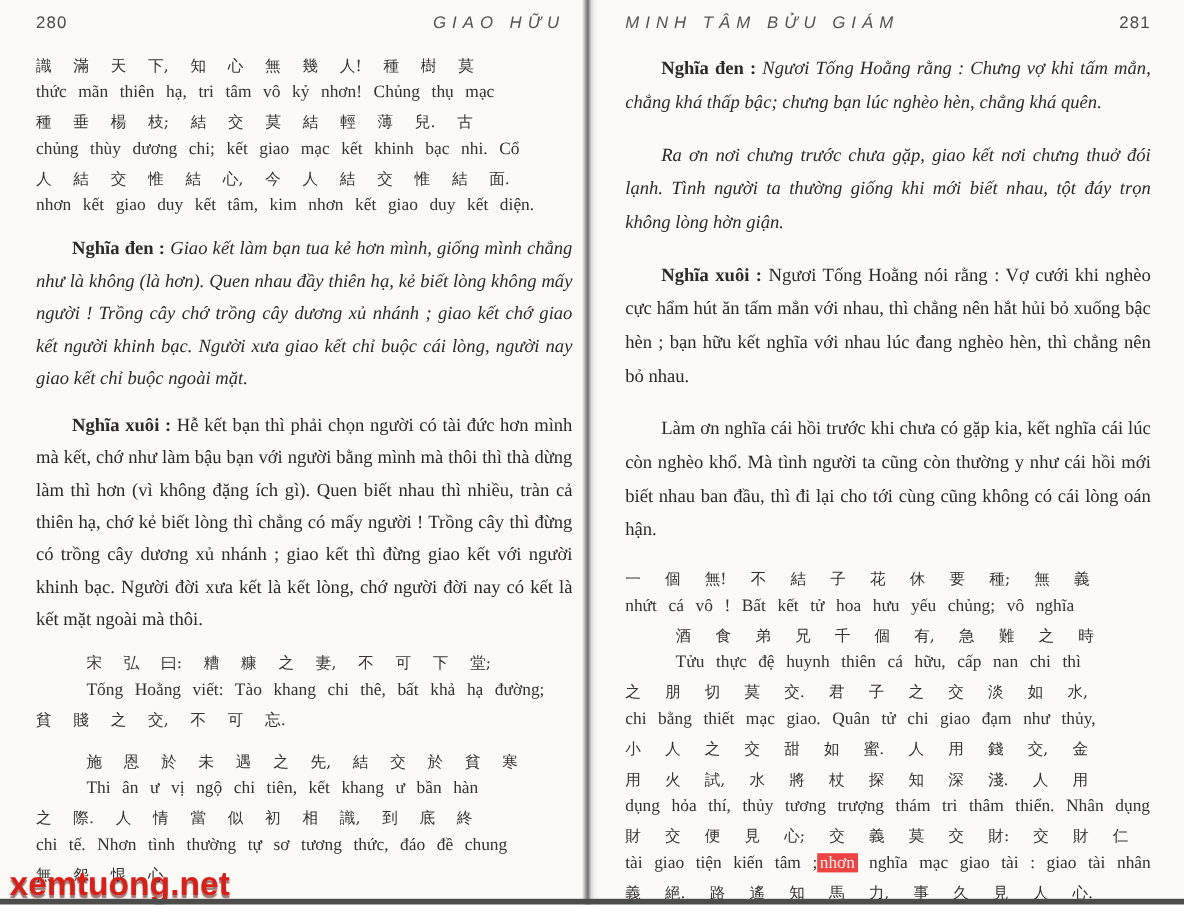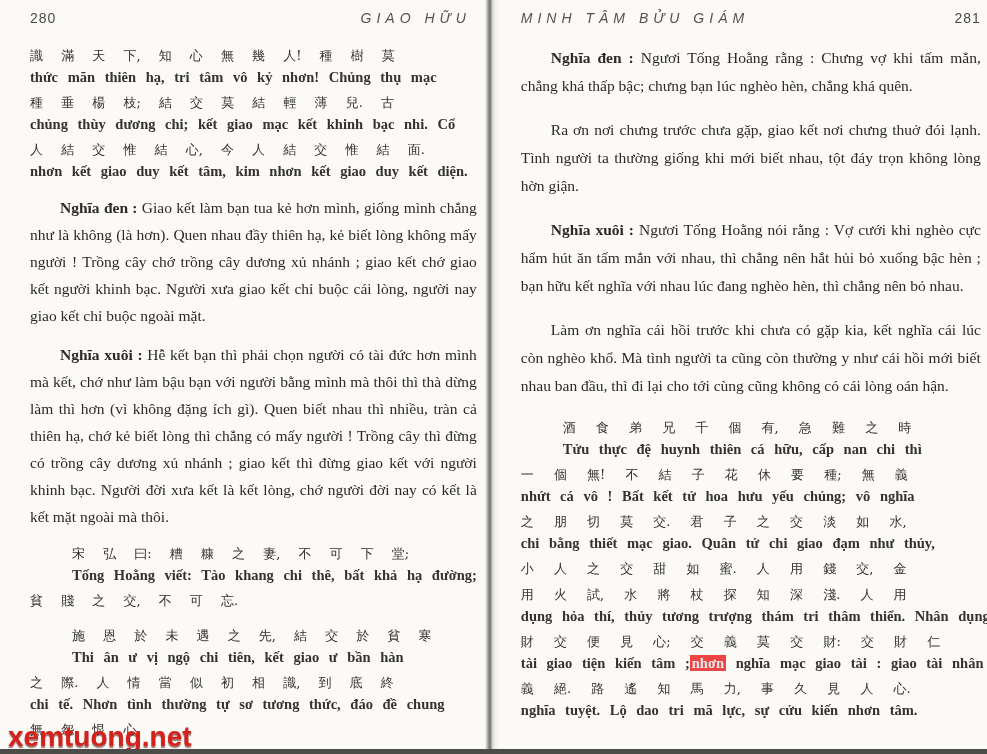--- a/index.html
+++ b/index.html
@@ -41,7 +41,7 @@
   }
   .page.right .para{line-height:28px;margin-bottom:16px;}
   .para .lbl{font-weight:bold;font-style:normal;}
-  .italic{}
+  .italic{font-style:italic;}
   .hl{background:#ef4444;color:#efeeea;padding:0 2px;font-style:normal;}
   
   .gutter{

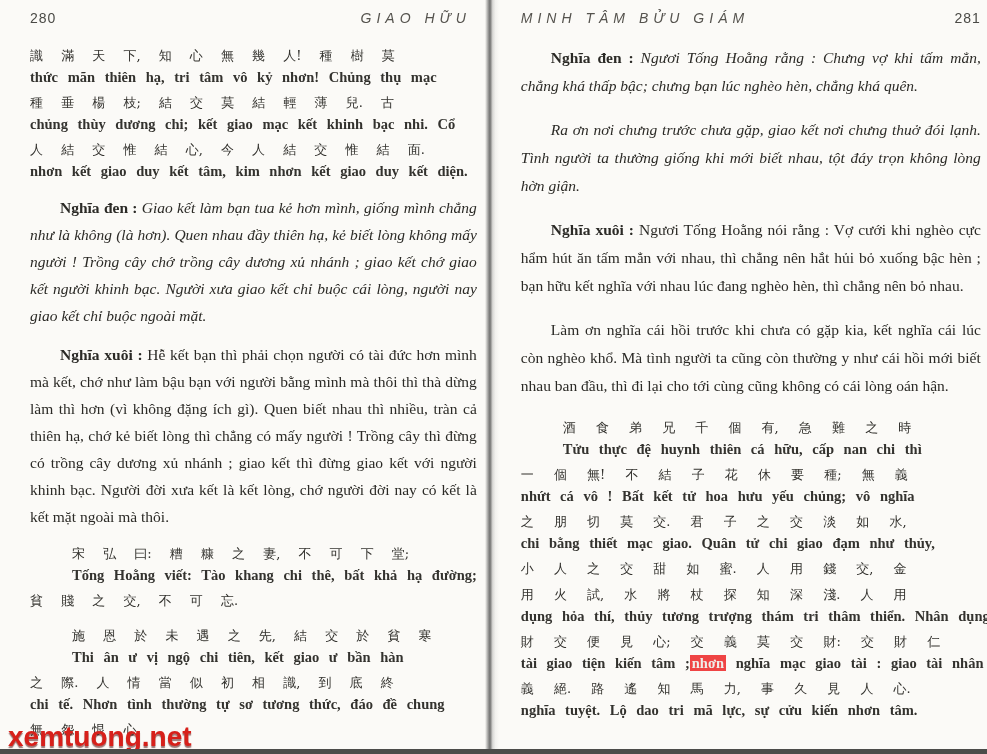--- a/index.html
+++ b/index.html
@@ -31,7 +31,7 @@
   .page.right .cn-line{word-spacing:16px;}
   .vn-line{
     font-size:14.5px;line-height:21px;word-spacing:6px;
-    color:#33322e;white-space:nowrap;font-weight:bold;
+    color:#33322e;white-space:nowrap;
   }
   .vindent{text-indent:42px;}
   

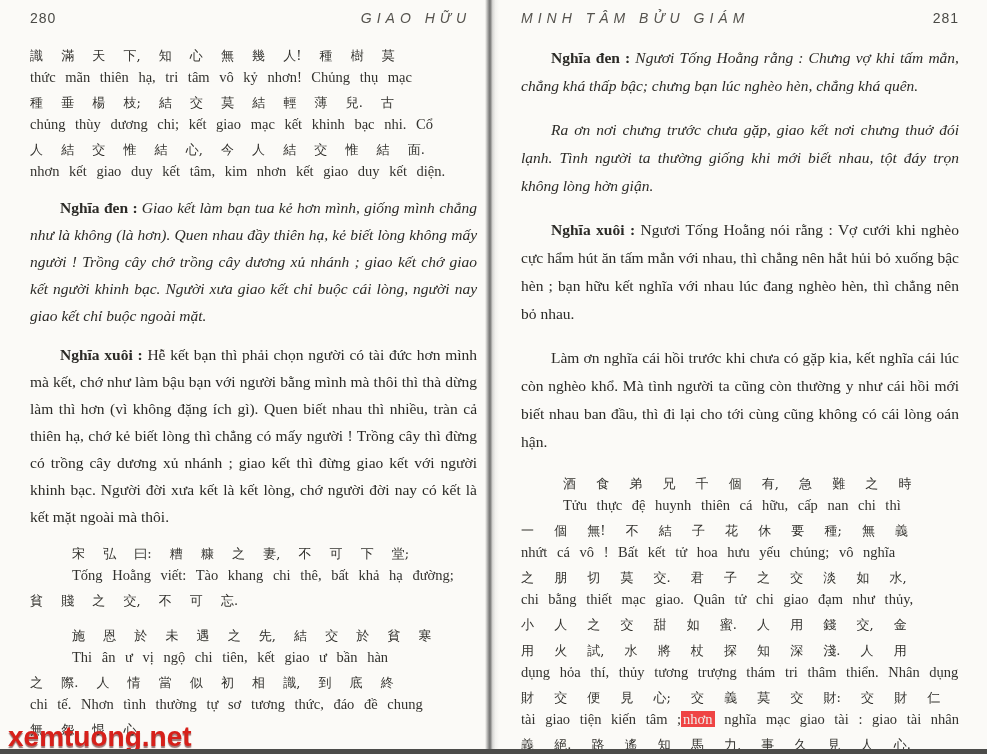--- a/index.html
+++ b/index.html
@@ -133,12 +133,12 @@
 
       <div class="verse">
         <div class="pair">
+          <div class="cn-line">一 個 無! 不 結 子 花 休 要 種; 無 義</div>
+          <div class="vn-line">nhứt cá vô ! Bất kết tử hoa hưu yếu chủng; vô nghĩa</div>
+        </div>
+        <div class="pair">
           <div class="cn-line vindent">酒 食 弟 兄 千 個 有, 急 難 之 時</div>
           <div class="vn-line vindent">Tửu thực đệ huynh thiên cá hữu, cấp nan chi thì</div>
-        </div>
-        <div class="pair">
-          <div class="cn-line">一 個 無! 不 結 子 花 休 要 種; 無 義</div>
-          <div class="vn-line">nhứt cá vô ! Bất kết tử hoa hưu yếu chủng; vô nghĩa</div>
         </div>
         <div class="pair">
           <div class="cn-line">之 朋 切 莫 交. 君 子 之 交 淡 如 水,</div>

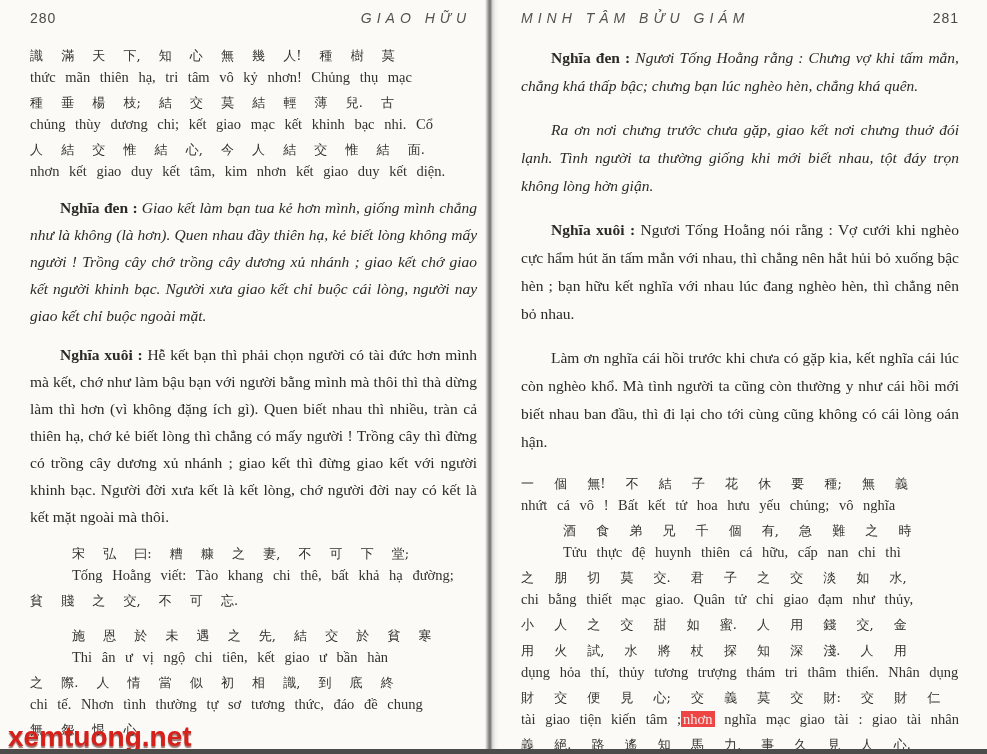--- a/index.html
+++ b/index.html
@@ -104,7 +104,7 @@
       <div class="verse">
         <div class="pair">
           <div class="cn-line vindent">施 恩 於 未 遇 之 先, 結 交 於 貧 寒</div>
-          <div class="vn-line vindent">Thi ân ư vị ngộ chi tiên, kết giao ư bần hàn</div>
+          <div class="vn-line vindent">Thi ân ư vị ngộ chi tiên, kết khang ư bần hàn</div>
         </div>
         <div class="pair">
           <div class="cn-line">之 際. 人 情 當 似 初 相 識, 到 底 終</div>

